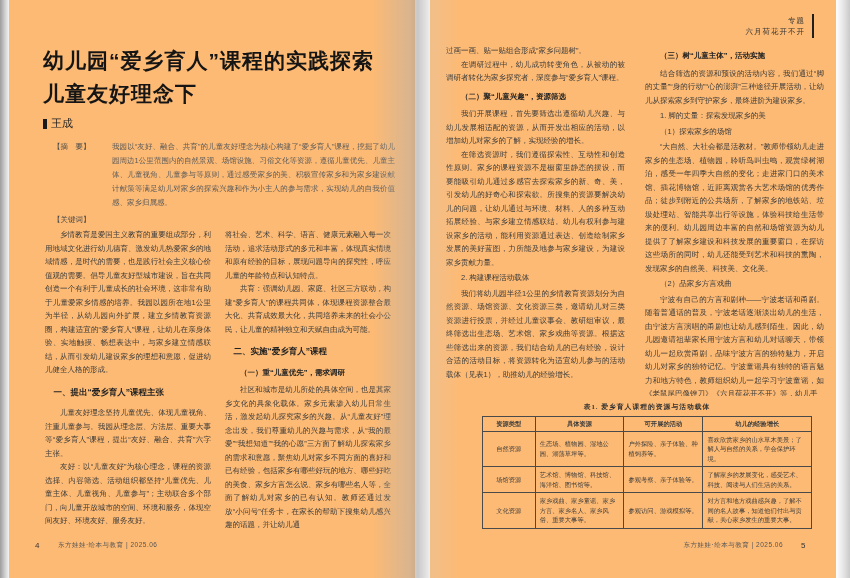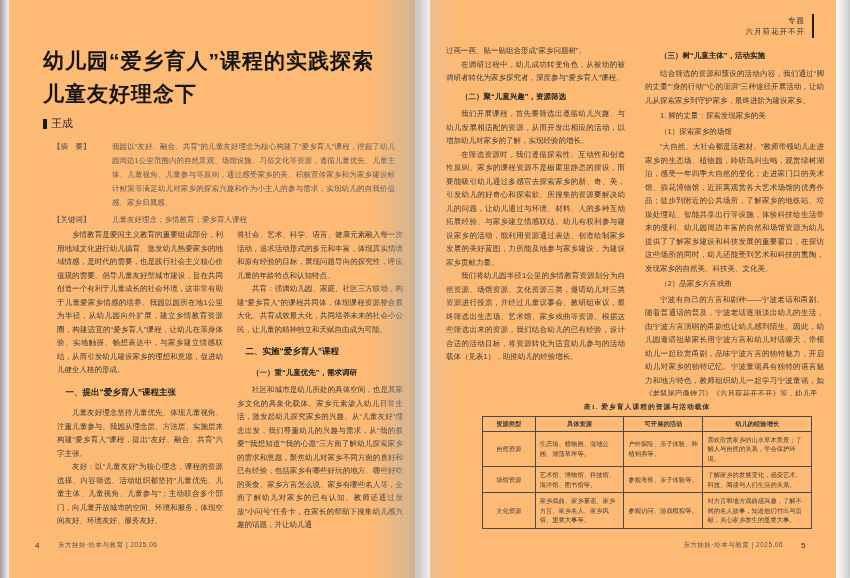--- a/index.html
+++ b/index.html
@@ -89,7 +89,6 @@
       </div>
       <div class="abs-row">
         <span class="abs-label">【关键词】</span>
-        <span class="abs-text">儿童友好理念；乡情教育；爱乡育人课程</span>
       </div>
     </div>
 

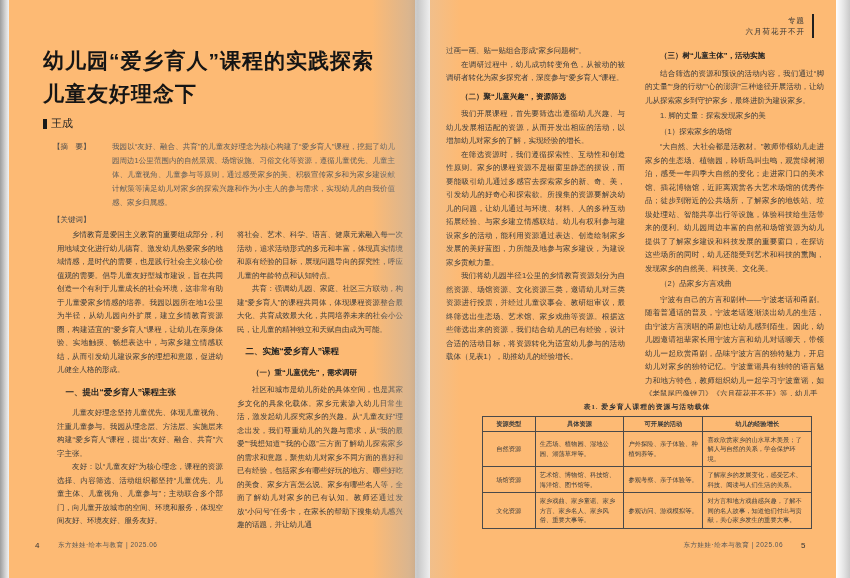--- a/index.html
+++ b/index.html
@@ -33,7 +33,7 @@
   .abs-text { flex:1; text-align:justify; }
 
   .cols { position:absolute; display:flex; }
-  .left-page .cols { left:48px; top:228px; width:346px; height:302px; gap:14px; }
+  .left-page .cols { left:36px; top:228px; width:346px; height:302px; gap:14px; }
   .col { flex:1; overflow:hidden; font-size:7.5px; line-height:13.5px; color:#3b3b3b; text-align:justify; }
 
   p.para { text-indent:2em; }

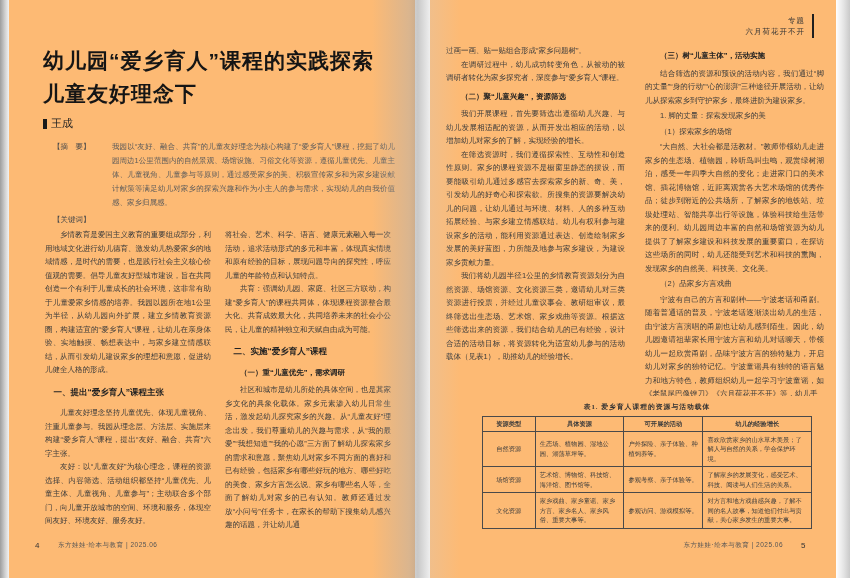--- a/index.html
+++ b/index.html
@@ -133,6 +133,7 @@
         <p class="h2">（二）聚“儿童兴趣”，资源筛选</p>
         <p class="para">我们开展课程，首先要筛选出遵循幼儿兴趣、与幼儿发展相适配的资源，从而开发出相应的活动，以增加幼儿对家乡的了解，实现经验的增长。</p>
         <p class="para">在筛选资源时，我们遵循探索性、互动性和创造性原则。家乡的课程资源不是橱窗里静态的摆设，而要能吸引幼儿通过多感官去探索家乡的新、奇、美，引发幼儿的好奇心和探索欲。所搜集的资源要解决幼儿的问题，让幼儿通过与环境、材料、人的多种互动拓展经验、与家乡建立情感联结。幼儿有权利参与建设家乡的活动，能利用资源通过表达、创造绘制家乡发展的美好蓝图，力所能及地参与家乡建设，为建设家乡贡献力量。</p>
+        <p class="h3">2. 构建课程活动载体</p>
         <p class="para">我们将幼儿园半径1公里的乡情教育资源划分为自然资源、场馆资源、文化资源三类，邀请幼儿对三类资源进行投票，并经过儿童议事会、教研组审议，最终筛选出生态场、艺术馆、家乡戏曲等资源。根据这些筛选出来的资源，我们结合幼儿的已有经验，设计合适的活动目标，将资源转化为适宜幼儿参与的活动载体（见表1），助推幼儿的经验增长。</p>
       </div>
       <div class="col">

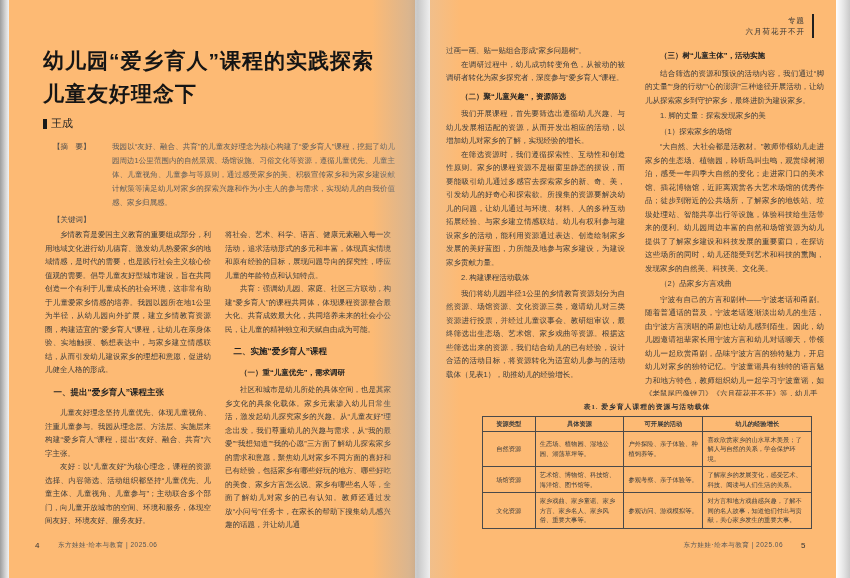--- a/index.html
+++ b/index.html
@@ -96,7 +96,7 @@
       <div class="col">
         <p class="para">乡情教育是爱国主义教育的重要组成部分，利用地域文化进行幼儿德育、激发幼儿热爱家乡的地域情感，是时代的需要，也是践行社会主义核心价值观的需要。倡导儿童友好型城市建设，旨在共同创造一个有利于儿童成长的社会环境，这非常有助于儿童爱家乡情感的培养。我园以园所在地1公里为半径，从幼儿园向外扩展，建立乡情教育资源圈，构建适宜的“爱乡育人”课程，让幼儿在亲身体验、实地触摸、畅想表达中，与家乡建立情感联结，从而引发幼儿建设家乡的理想和意愿，促进幼儿健全人格的形成。</p>
         <p class="h1">一、提出“爱乡育人”课程主张</p>
-        <p class="para">儿童友好理念坚持儿童优先、体现儿童视角、注重儿童参与。我园从理念层、方法层、实施层来构建“爱乡育人”课程，提出“友好、融合、共育”六字主张。</p>
+        <p class="para">儿童友好理念坚持儿童优先、体现儿童视角、注重儿童参与。我园从理念层、方法层、重要大事等“爱乡育人”课程，提出“友好、融合、共育”六字主张。</p>
         <p class="para">友好：以“儿童友好”为核心理念，课程的资源选择、内容筛选、活动组织都坚持“儿童优先、儿童主体、儿童视角、儿童参与”；主动联合多个部门，向儿童开放城市的空间、环境和服务，体现空间友好、环境友好、服务友好。</p>
         <p class="para">融合：在课程实施中，重视五大领域的协同发展，</p>
       </div>

